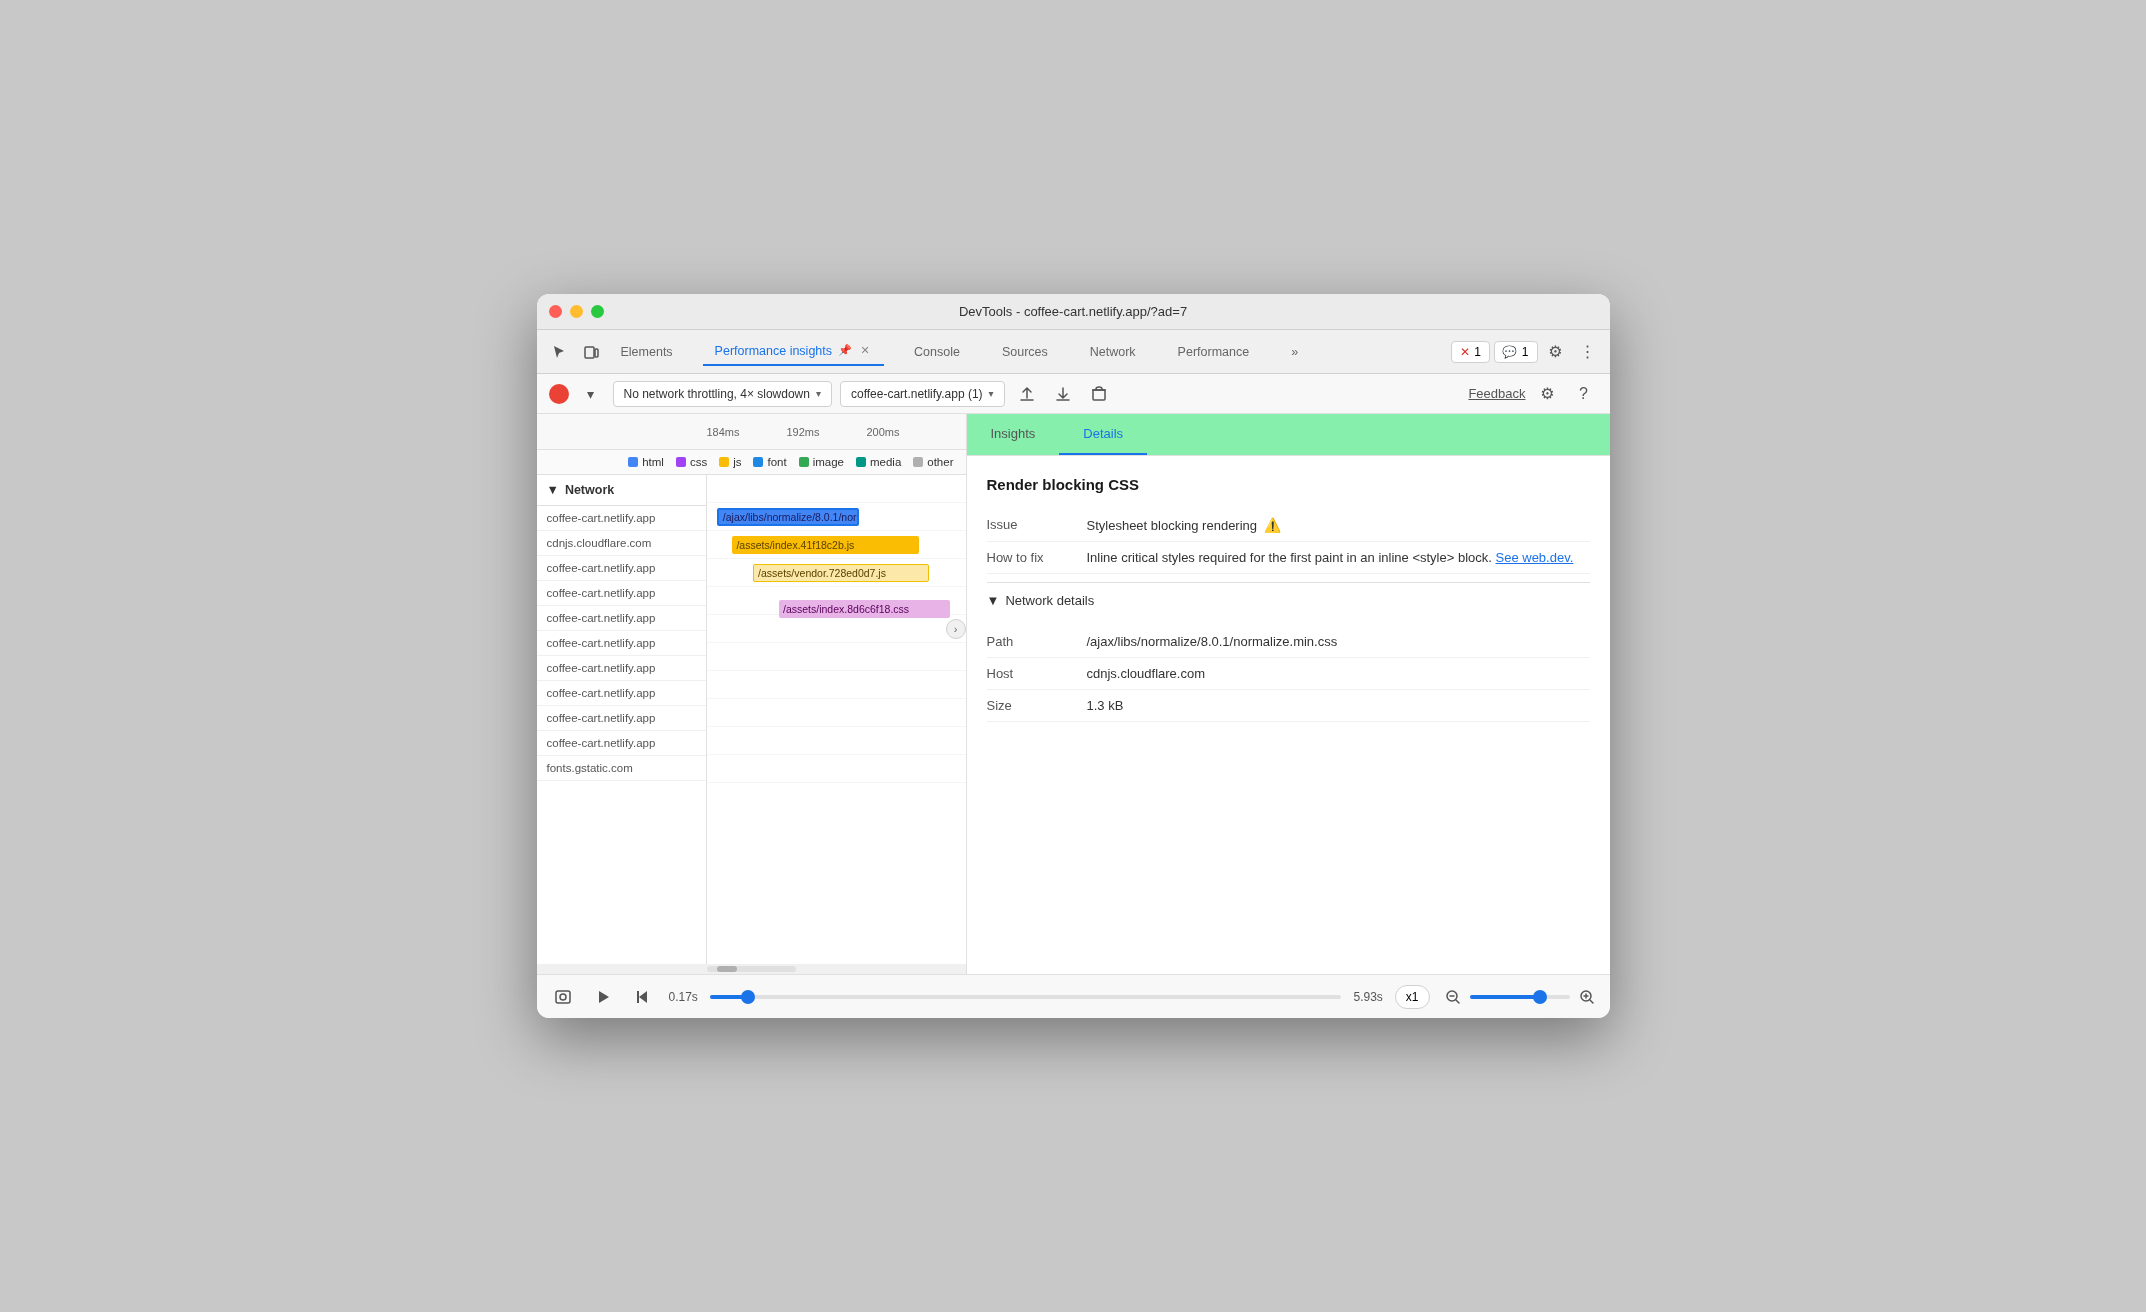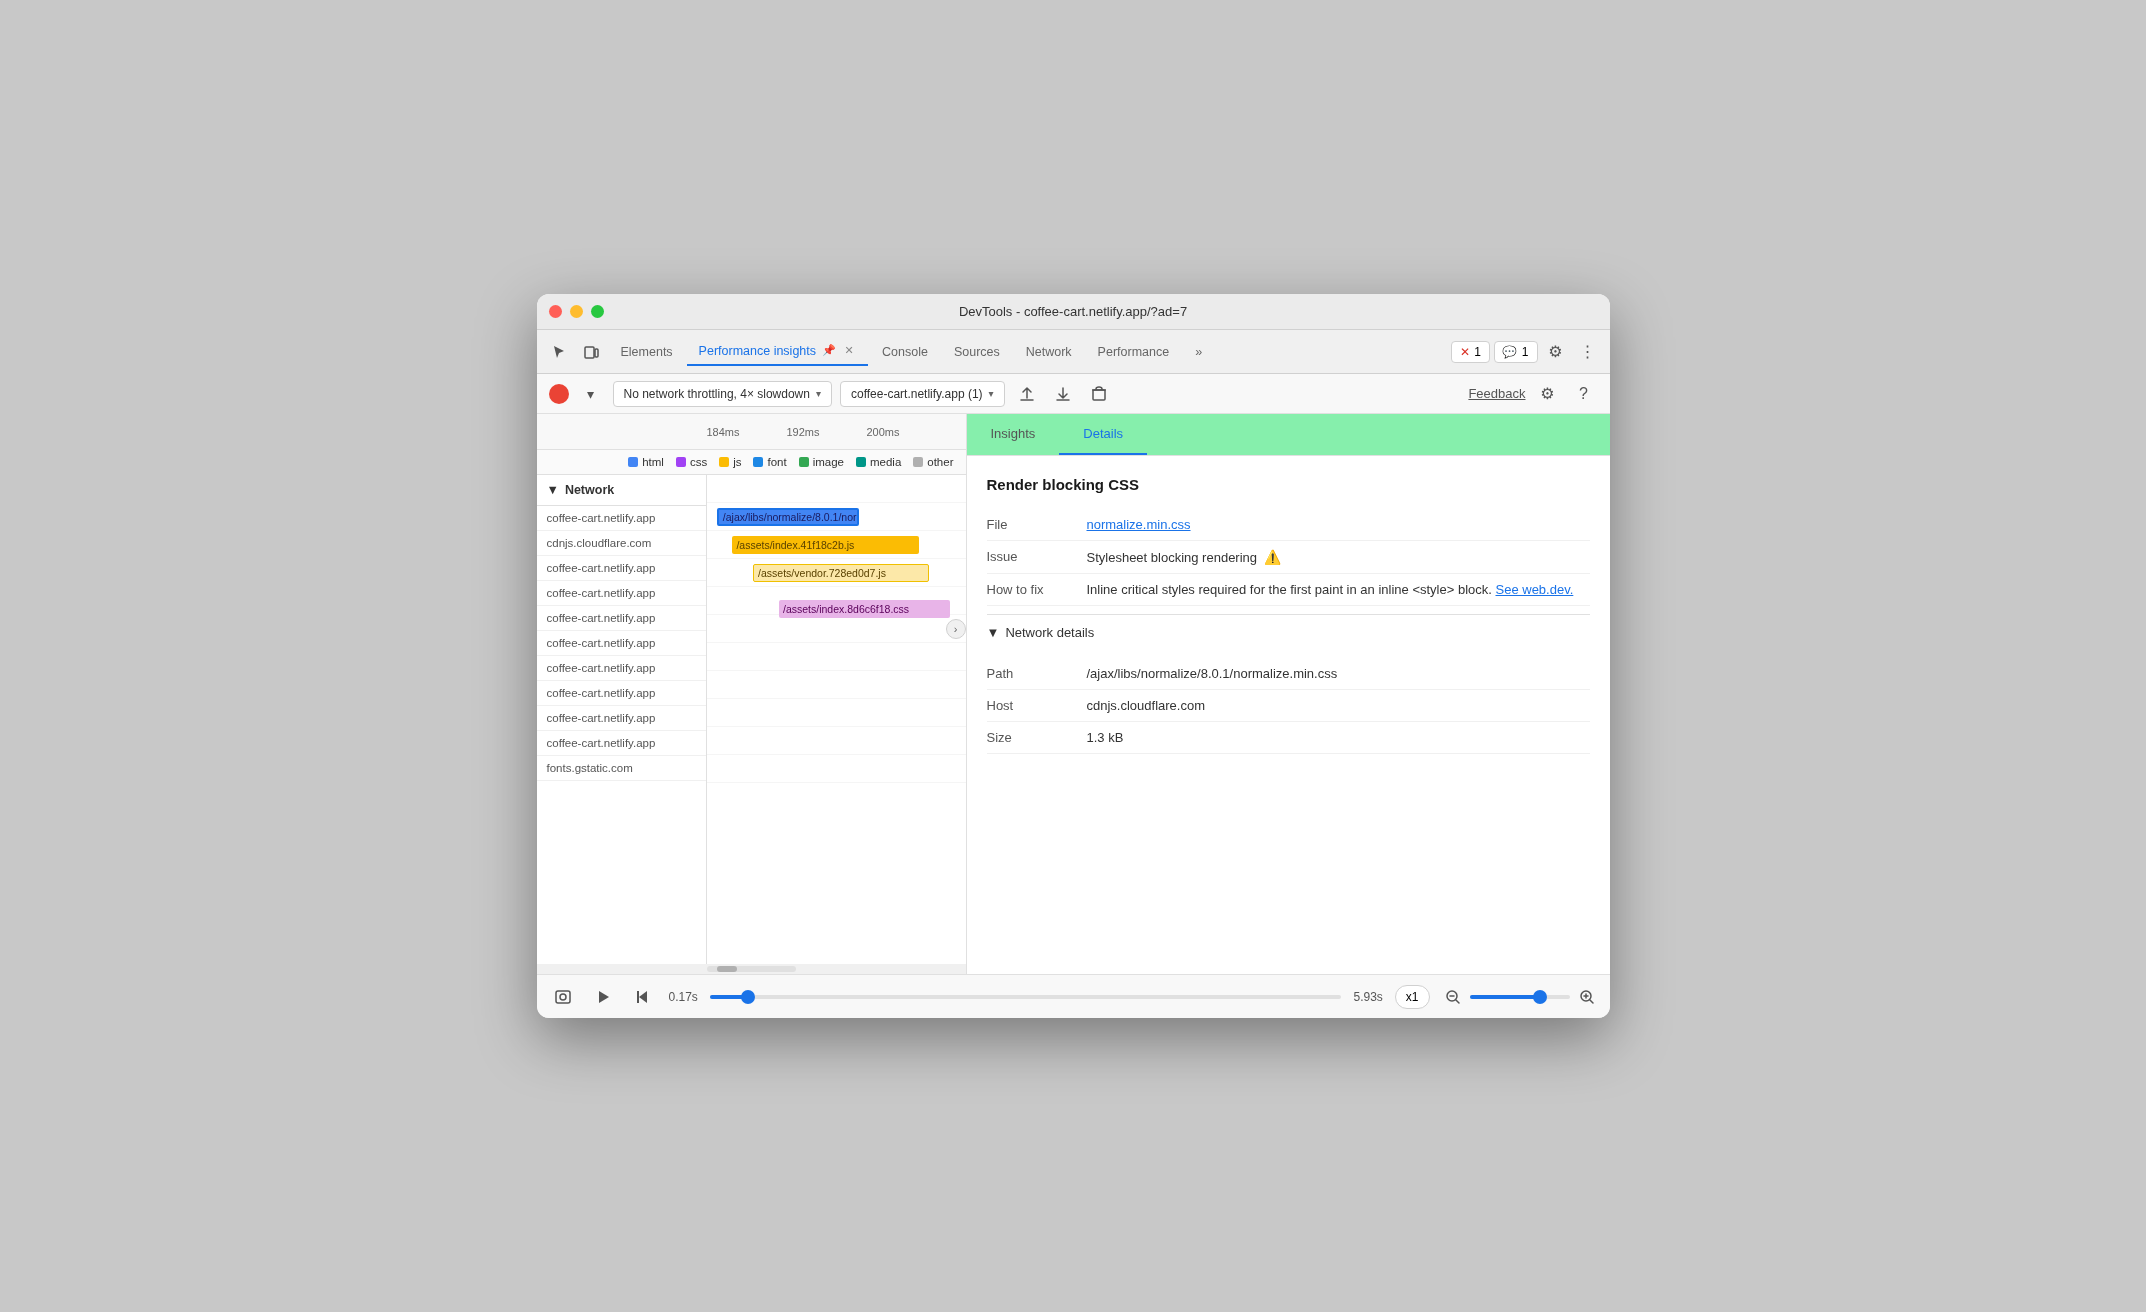--- a/index.html
+++ b/index.html
@@ -71,7 +71,7 @@
     .tab-bar {
       display: flex;
       align-items: center;
-      gap: 2px;
+      gap: 18px;
       flex: 1;
     }
     .tab {

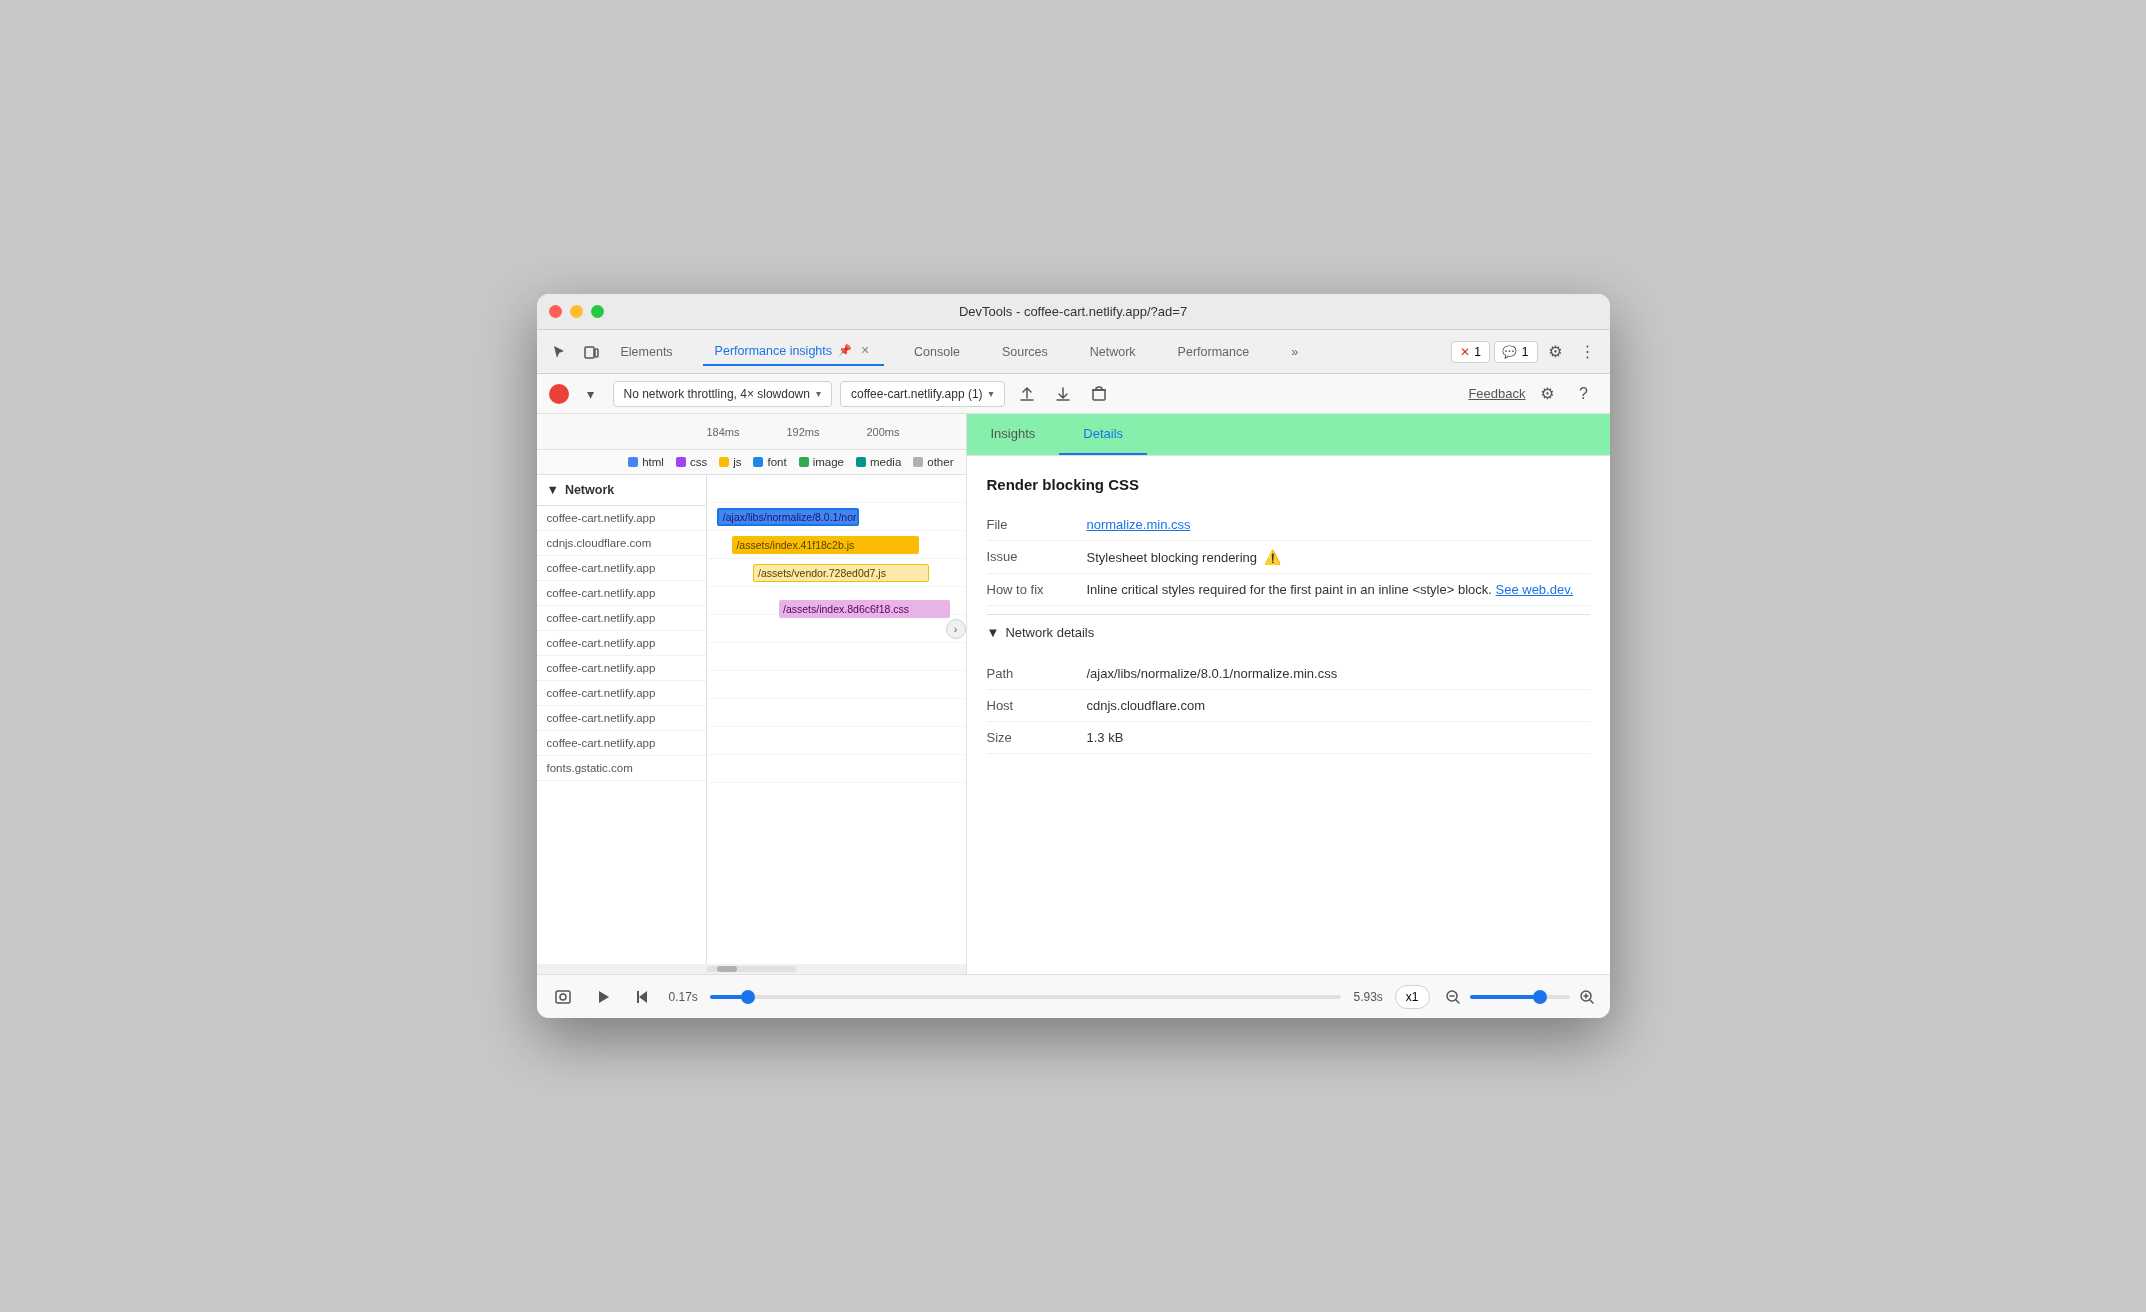--- a/index.html
+++ b/index.html
@@ -755,12 +755,6 @@
 
         <div class="details-table">
 
-          <div class="details-row">
-            <div class="details-label">File</div>
-            <div class="details-value">
-              <span class="link-blue">normalize.min.css</span>
-            </div>
-          </div>
 
           <div class="details-row">
             <div class="details-label">Issue</div>

